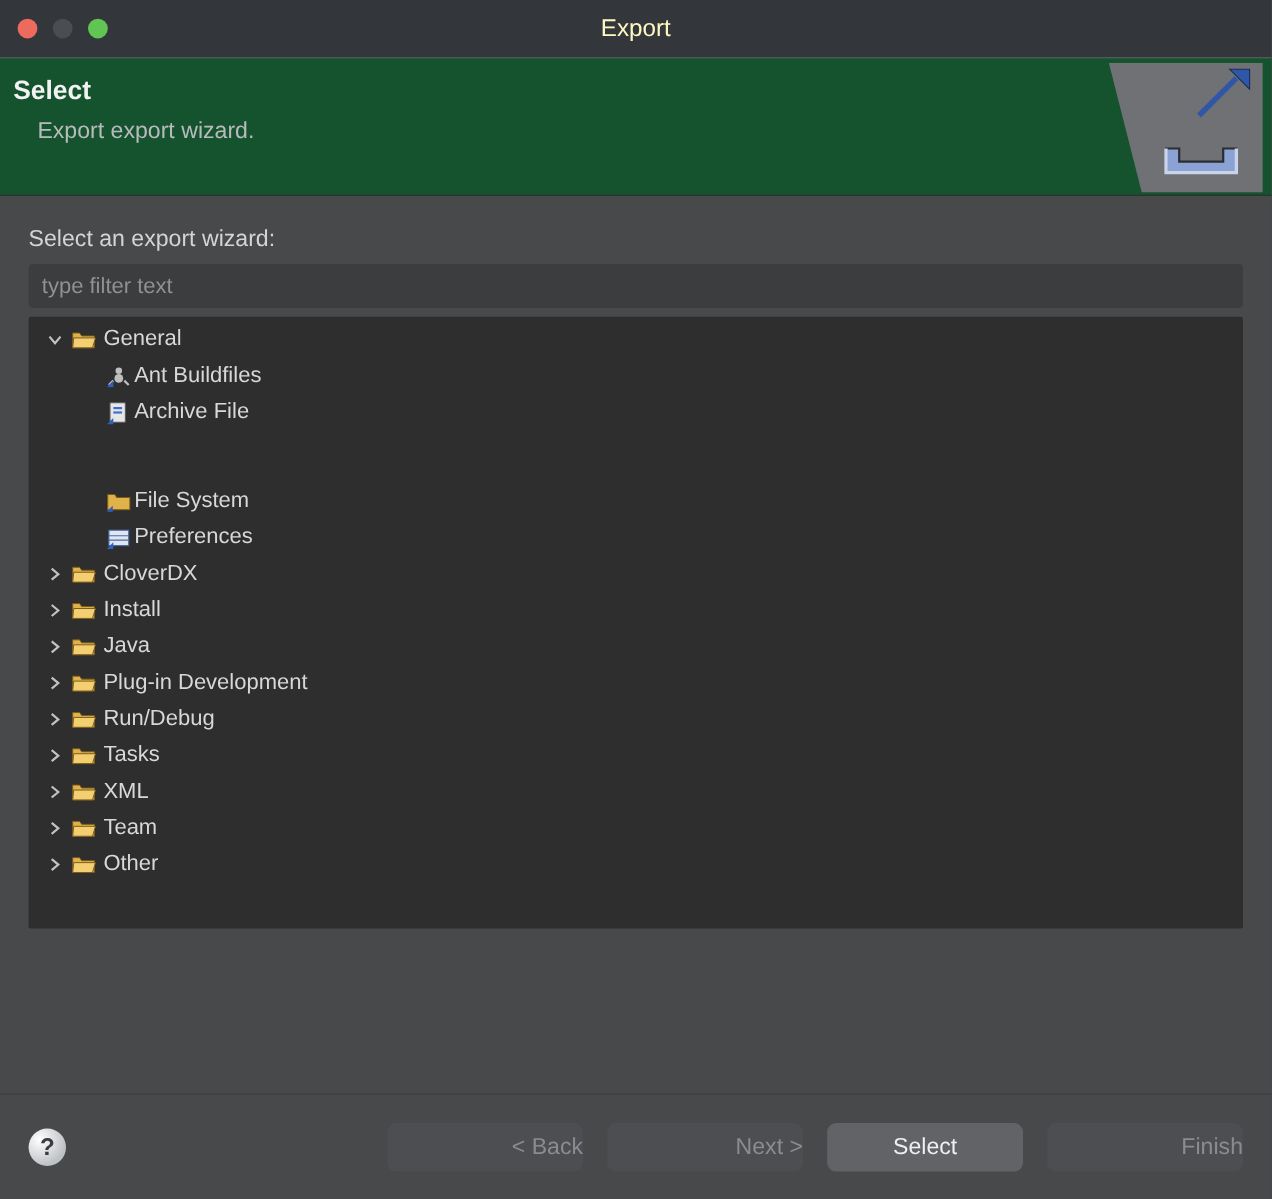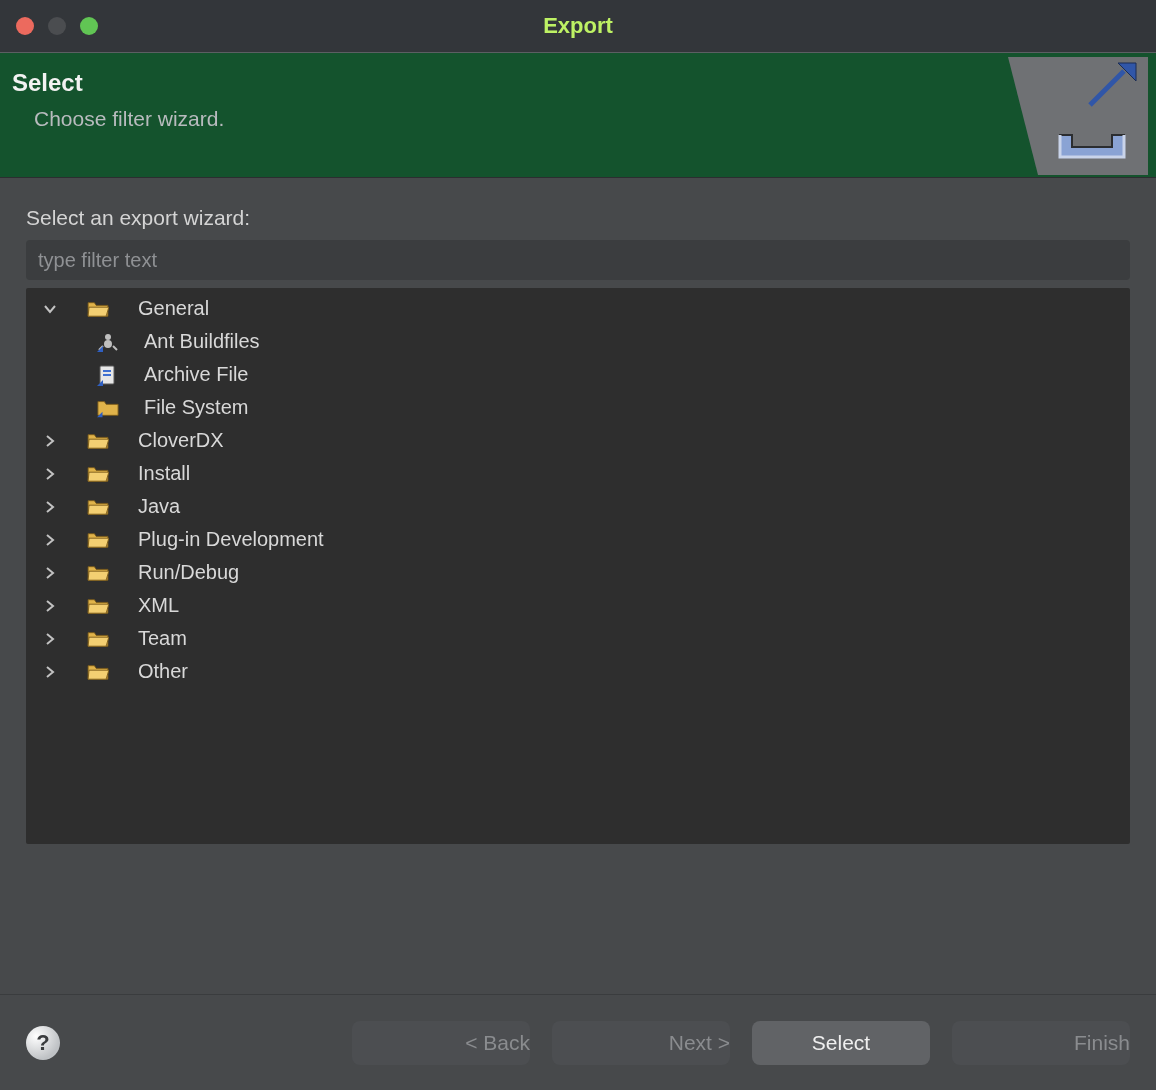--- a/index.html
+++ b/index.html
@@ -36,8 +36,8 @@
     position: absolute;
     left: 0; right: 0;
     text-align: center;
-    color: #bef264;
-    font-weight: 700;
+    color: #fef9c3;
+    font-weight: 400;
     font-size: 22px;
     pointer-events: none;
   }

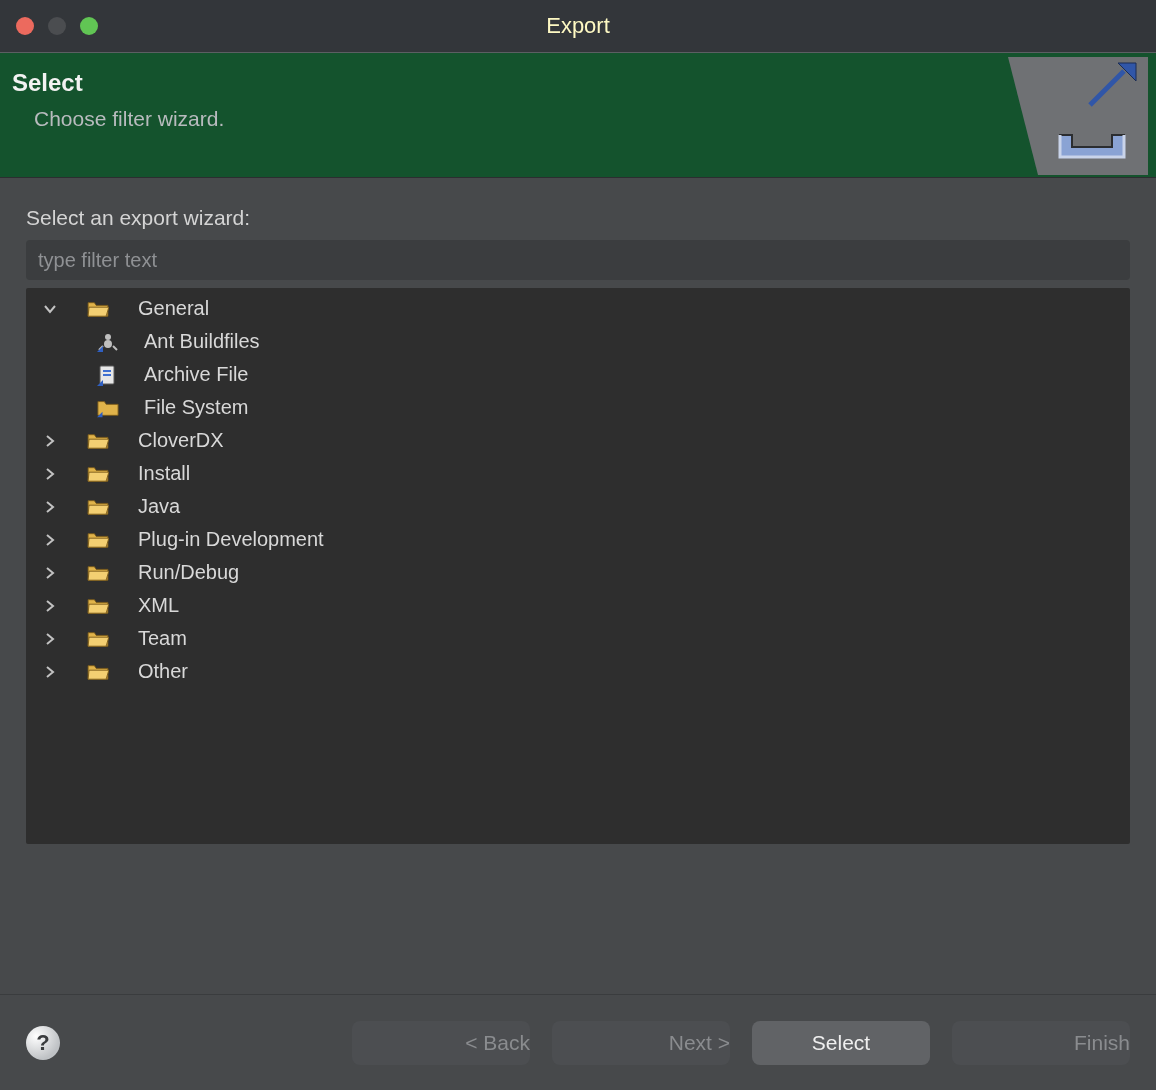--- a/index.html
+++ b/index.html
@@ -185,7 +185,7 @@
 
 <div class="header-panel">
   <div class="header-title">Select</div>
-  <div class="header-sub">Choose filter wizard.</div>
+  <div class="header-sub">Export export wizard.</div>
   <div class="header-icon">
     <svg width="140" height="118" viewBox="0 0 140 118">
       <polygon points="0,0 140,0 140,118 30,118" fill="#6f7174"></polygon>

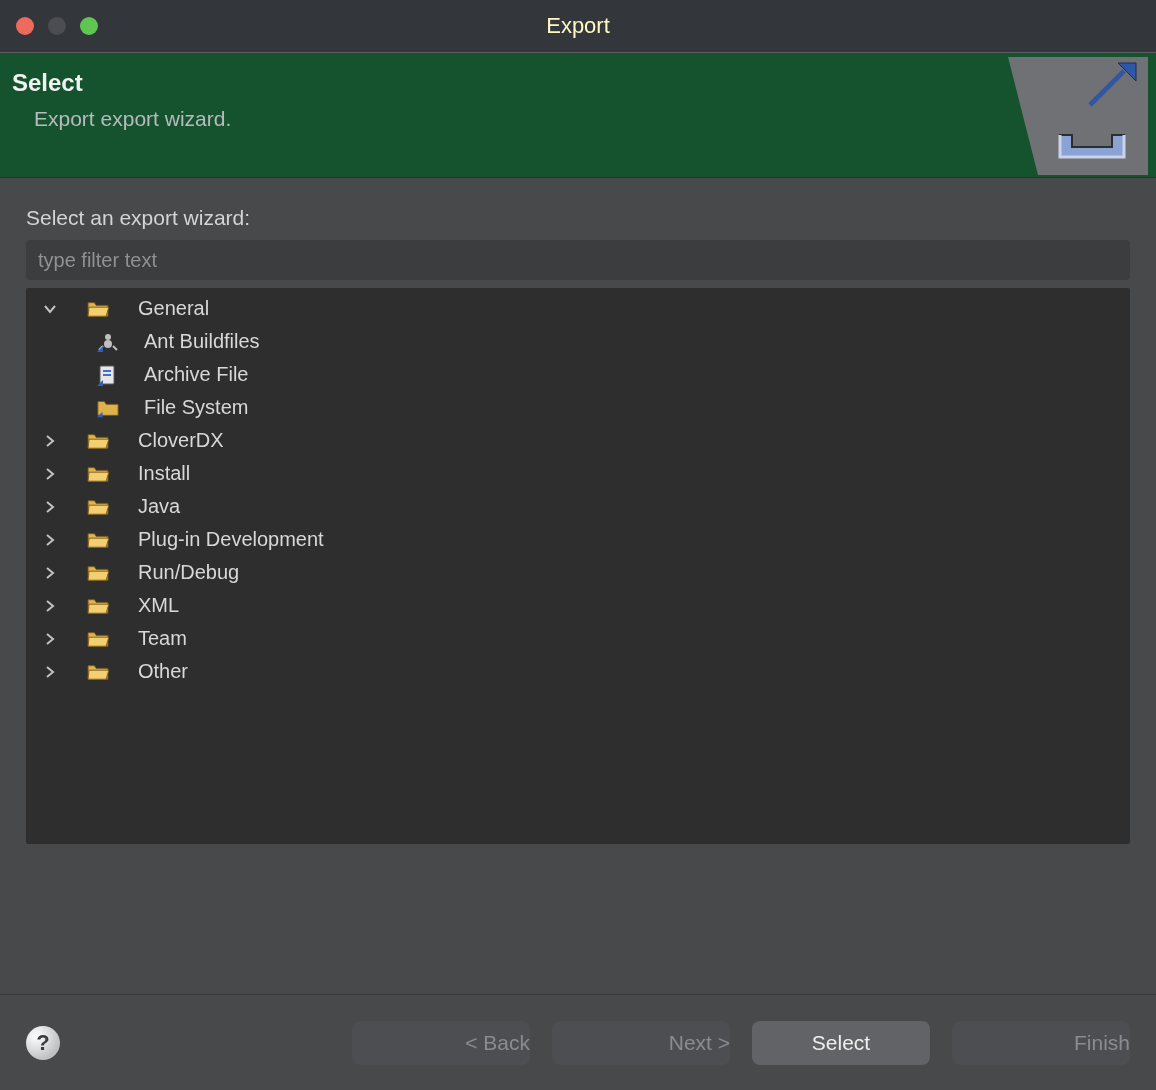--- a/index.html
+++ b/index.html
@@ -112,7 +112,6 @@
     padding-left: 8px;
     font-size: 20px;
     white-space: nowrap;
-    gap: 22px;
   }
   .row .arrow {
     width: 24px;

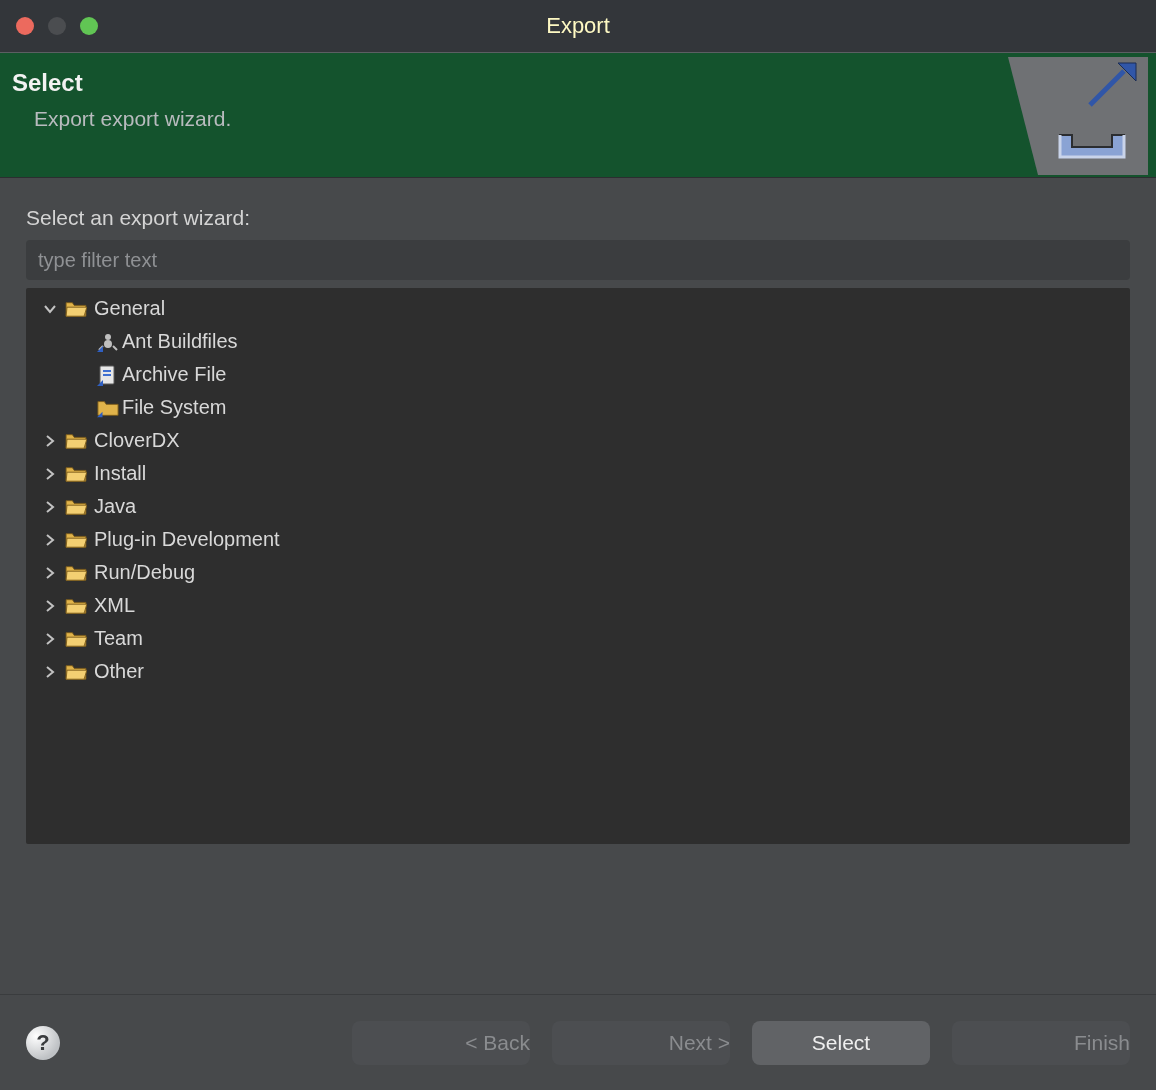--- a/index.html
+++ b/index.html
@@ -243,7 +243,7 @@
         </span>
         <span class="label">Archive File</span>
       </div>
-      <div class="row child" style="padding-left: 64px;">
+      <div class="row child" style="padding-left: 64px; margin-top: 48px;">
         <span class="icon">
           <svg width="22" height="20" viewBox="0 0 24 20">
             <path d="M1 3 L8 3 L10 6 L23 6 L23 18 L1 18 Z" fill="#e0b34a" stroke="#7a5b1b"></path>

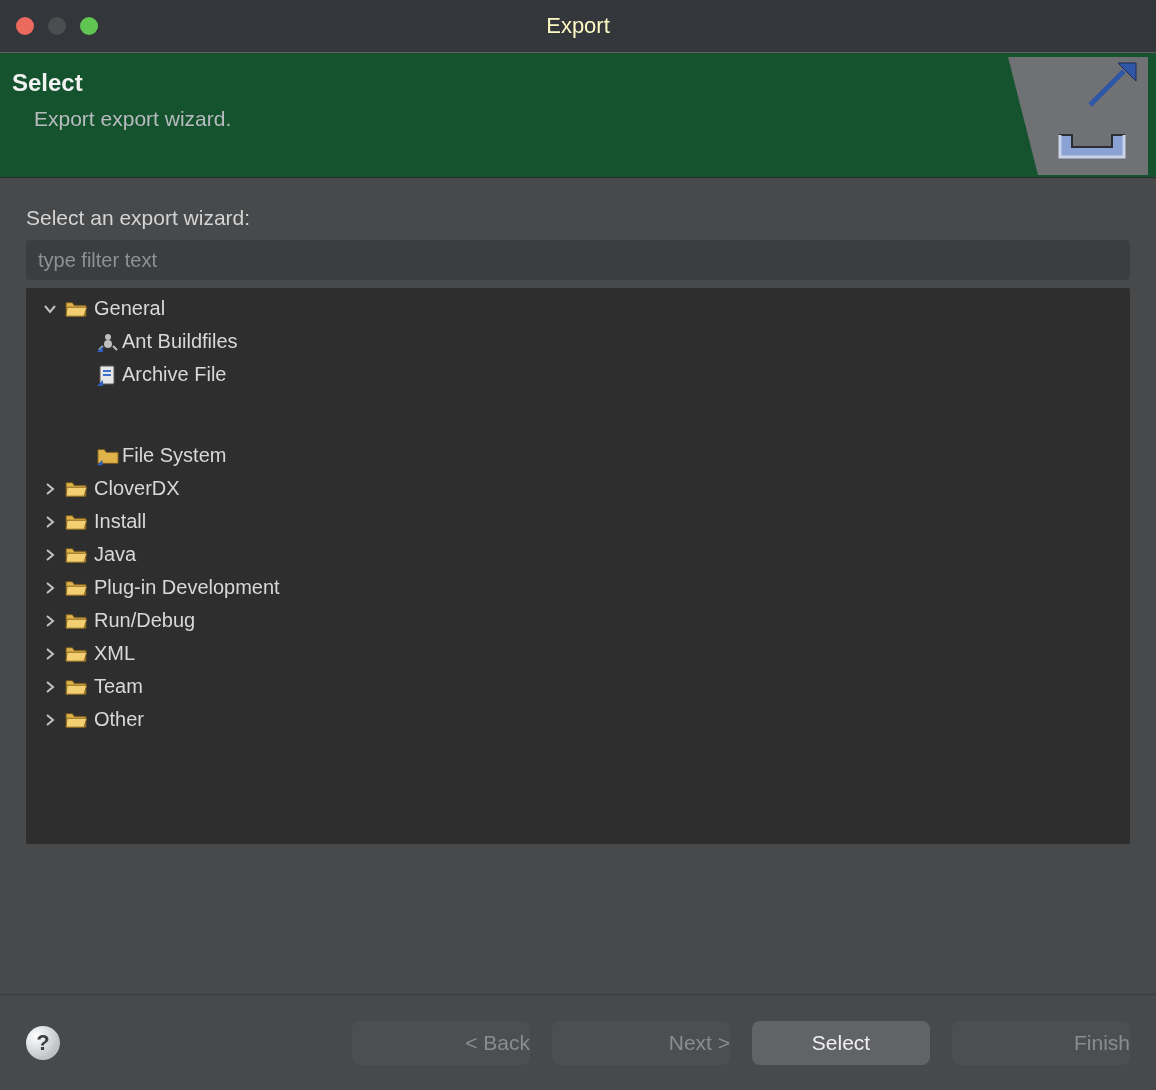--- a/index.html
+++ b/index.html
@@ -252,6 +252,17 @@
         </span>
         <span class="label">File System</span>
       </div>
+      <div class="row child" style="padding-left: 64px;">
+        <span class="icon">
+          <svg width="22" height="20" viewBox="0 0 22 20">
+            <rect x="2" y="3" width="18" height="14" fill="#dfe6f2" stroke="#4a6aa5"></rect>
+            <line x1="2" y1="8" x2="20" y2="8" stroke="#4a6aa5"></line>
+            <line x1="2" y1="12" x2="20" y2="12" stroke="#4a6aa5"></line>
+            <polygon points="0,20 6,14 6,20" fill="#2f5fc1"></polygon>
+          </svg>
+        </span>
+        <span class="label">Preferences</span>
+      </div>
       <div class="row">
         <span class="arrow">
           <svg width="14" height="14" viewBox="0 0 14 14">

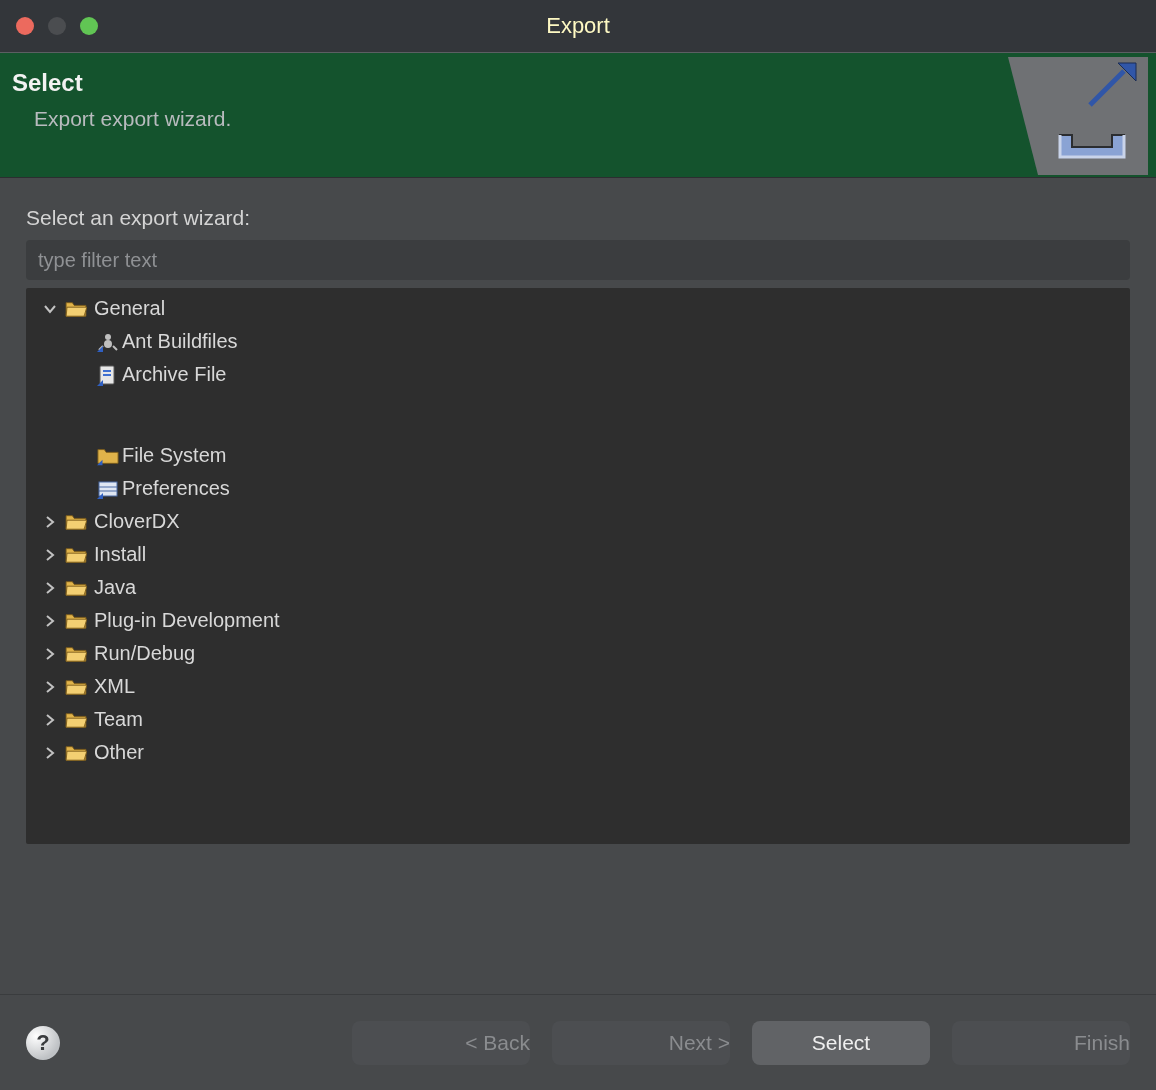--- a/index.html
+++ b/index.html
@@ -345,6 +345,20 @@
             <path d="M2 8 L24 8 L21 18 L1 18 Z" fill="#f3cf72" stroke="#7a5b1b" stroke-width="1"></path>
           </svg>
         </span>
+        <span class="label">Tasks</span>
+      </div>
+      <div class="row">
+        <span class="arrow">
+          <svg width="14" height="14" viewBox="0 0 14 14">
+            <polyline points="4,2 10,7 4,12" fill="none" stroke="#c2c2c2" stroke-width="2" transform="rotate(0 7 7)"></polyline>
+          </svg>
+        </span>
+        <span class="icon">
+          <svg class="folder-svg" viewBox="0 0 24 20">
+            <path d="M1 3 L8 3 L10 6 L23 6 L23 18 L1 18 Z" fill="#e0b34a" stroke="#7a5b1b" stroke-width="1"></path>
+            <path d="M2 8 L24 8 L21 18 L1 18 Z" fill="#f3cf72" stroke="#7a5b1b" stroke-width="1"></path>
+          </svg>
+        </span>
         <span class="label">XML</span>
       </div>
       <div class="row">

